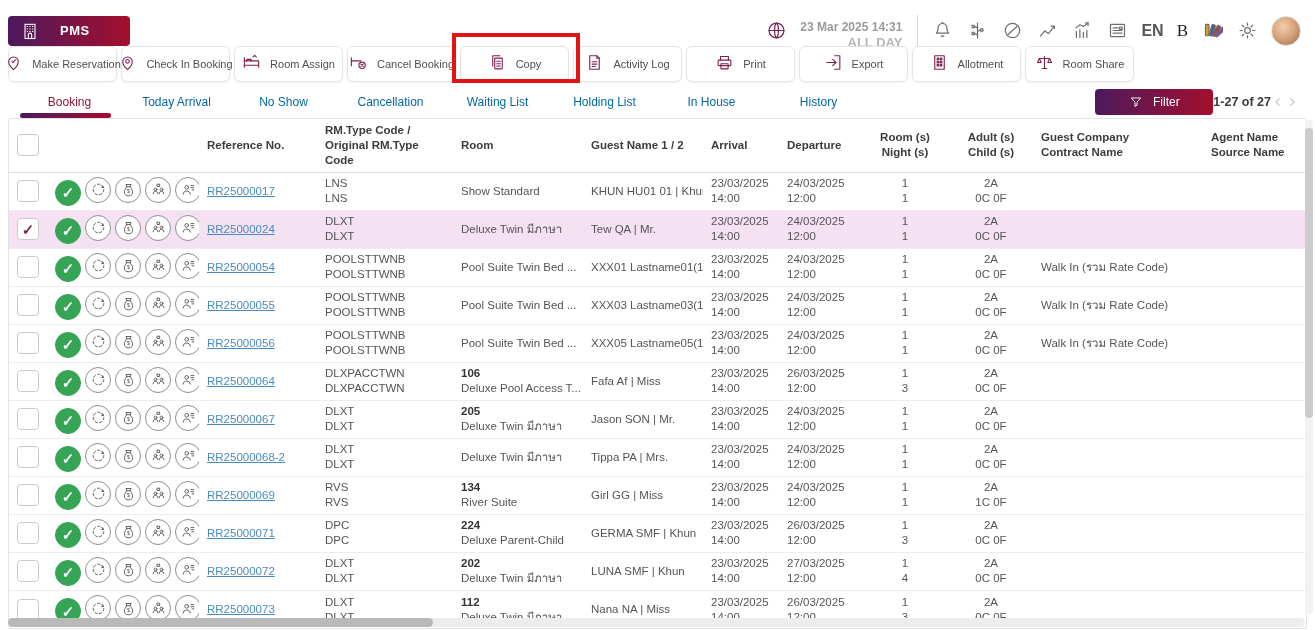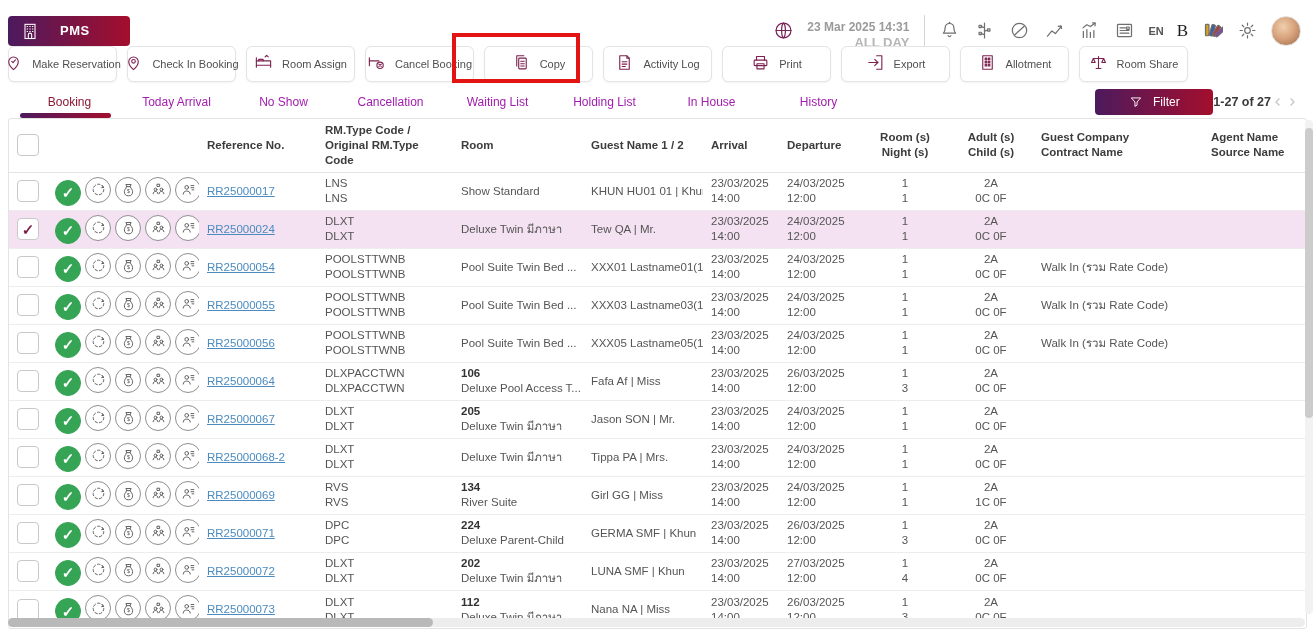--- a/index.html
+++ b/index.html
@@ -19,7 +19,7 @@
   .tico { width:22px; height:22px; display:inline-flex; align-items:center; justify-content:center; cursor:pointer; }
   .tico svg { width:21px; height:21px; stroke:#6e6e6e; fill:none; stroke-width:1.4; stroke-linecap:round; stroke-linejoin:round; }
   .tico.globe svg { stroke:#7a2358; }
-  .lang { font-size:11px; color:#555; font-weight:bold; cursor:pointer; }
+  .lang { font-size:16px; color:#555; font-weight:bold; cursor:pointer; }
   .bold-b { font-size:17px; color:#1c1c1c; font-family:"Liberation Serif", serif; cursor:pointer; }
   .avatar { width:30px; height:30px; border-radius:50%; cursor:pointer;
             background:radial-gradient(circle at 40% 35%, #f0cfae 0%, #d9a47e 45%, #9c6a48 100%); border:1px solid #e0e0e0; }

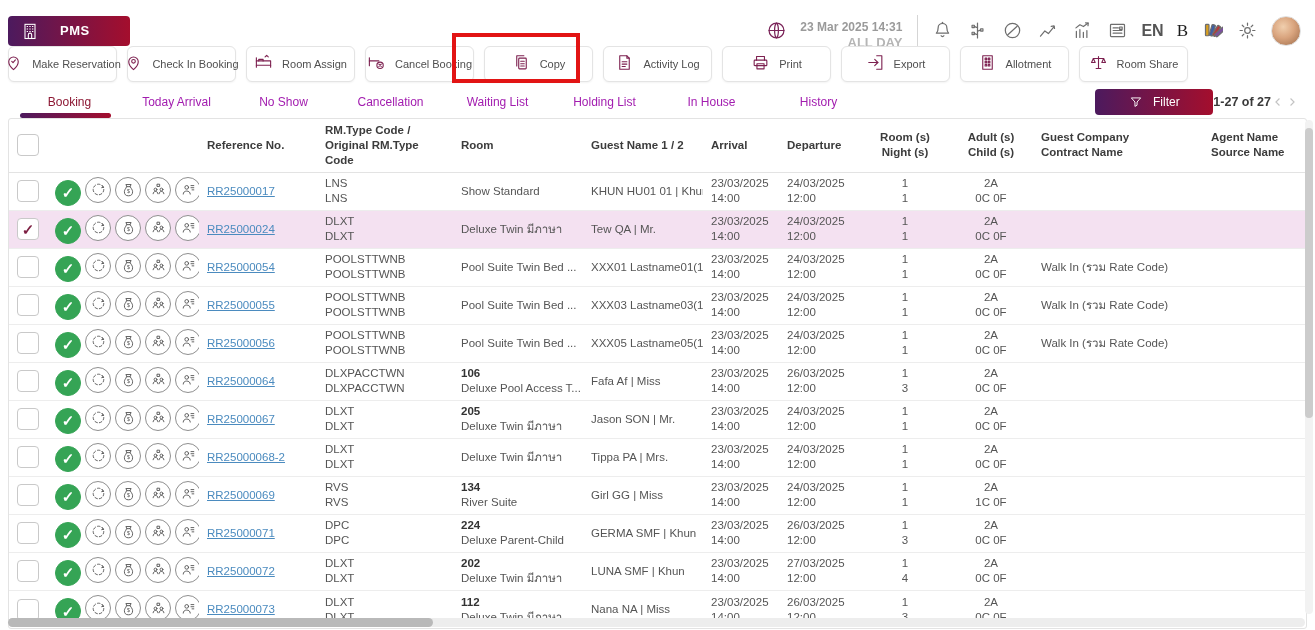--- a/index.html
+++ b/index.html
@@ -25,7 +25,7 @@
             background:radial-gradient(circle at 40% 35%, #f0cfae 0%, #d9a47e 45%, #9c6a48 100%); border:1px solid #e0e0e0; }
 
   
-  .toolbar { display:flex; gap:10px; padding:2px 8px 4px; }
+  .toolbar { display:flex; gap:4px; padding:2px 8px 4px; }
   .tbtn { width:109px; height:36px; background:#fff; border:1px solid #e4e4e4; border-radius:6px;
           display:flex; align-items:center; justify-content:center; gap:9px; cursor:pointer;
           box-shadow:0 1px 2px rgba(0,0,0,.05); }

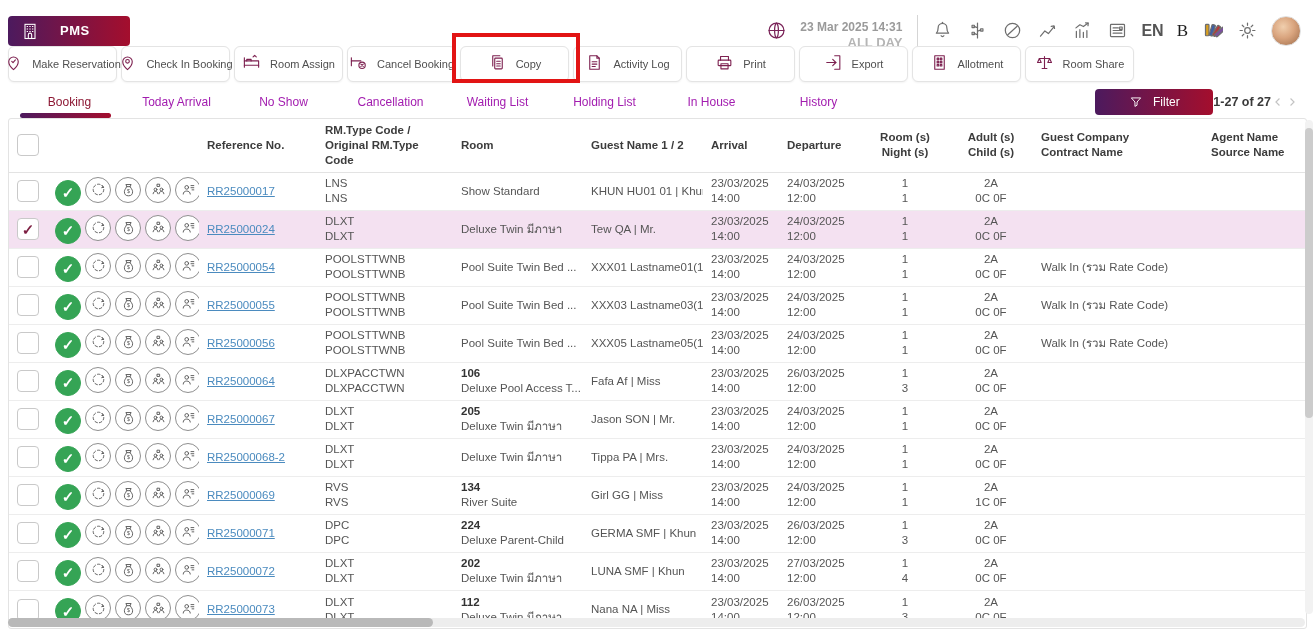--- a/index.html
+++ b/index.html
@@ -37,7 +37,7 @@
   
   .tabs-row { display:flex; align-items:center; height:31px; padding:0 16px; position:relative; }
   .tab { width:107px; height:100%; display:flex; align-items:center; justify-content:center;
-         font-size:12px; color:#a21caf; cursor:pointer; position:relative; }
+         font-size:12px; color:#0369a1; cursor:pointer; position:relative; }
   .tab.active { color:#8c1733; }
   .tab.active::after { content:""; position:absolute; left:4px; right:12px; bottom:-1px; height:5px;
                        border-radius:3px; background:linear-gradient(90deg,#4c1a5e,#a40e2d); }

